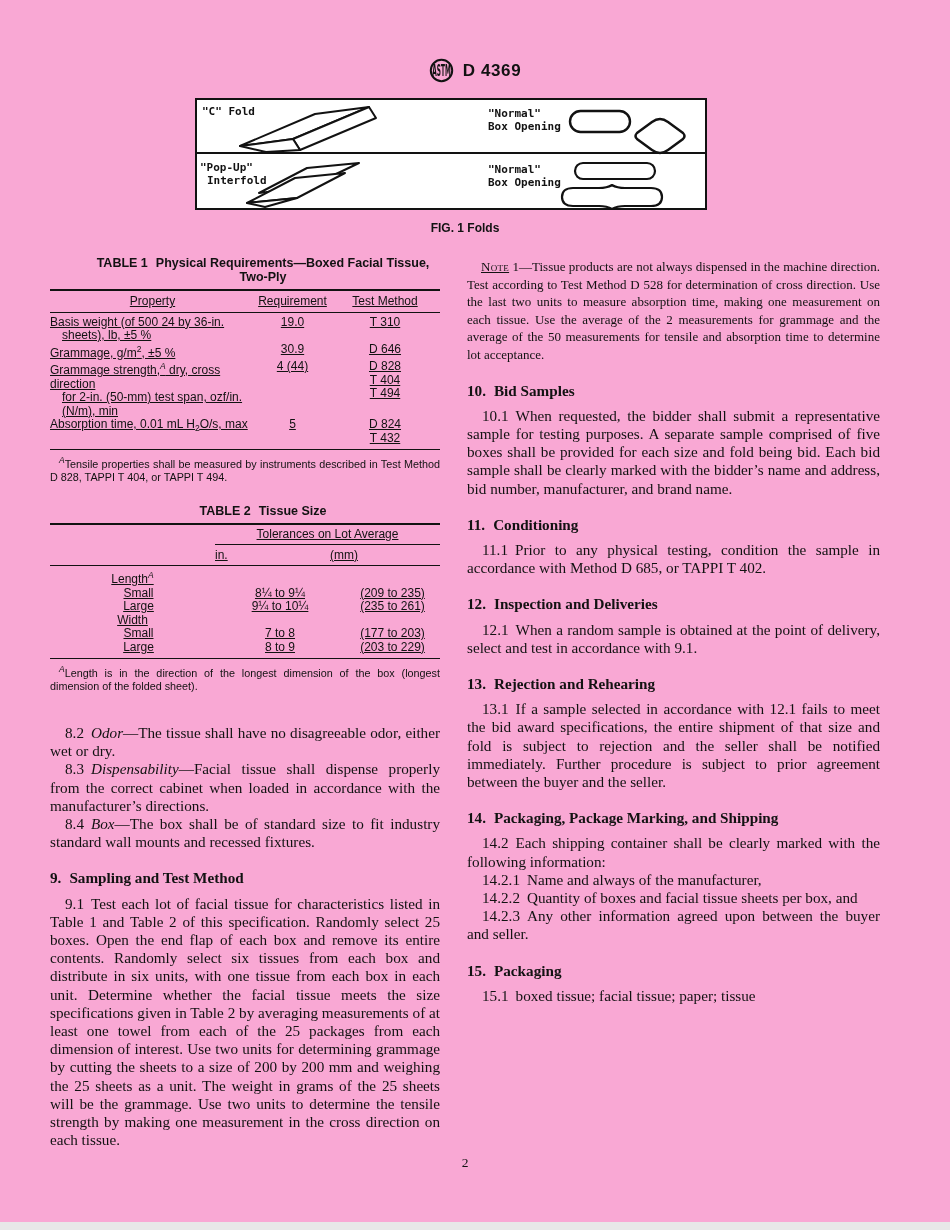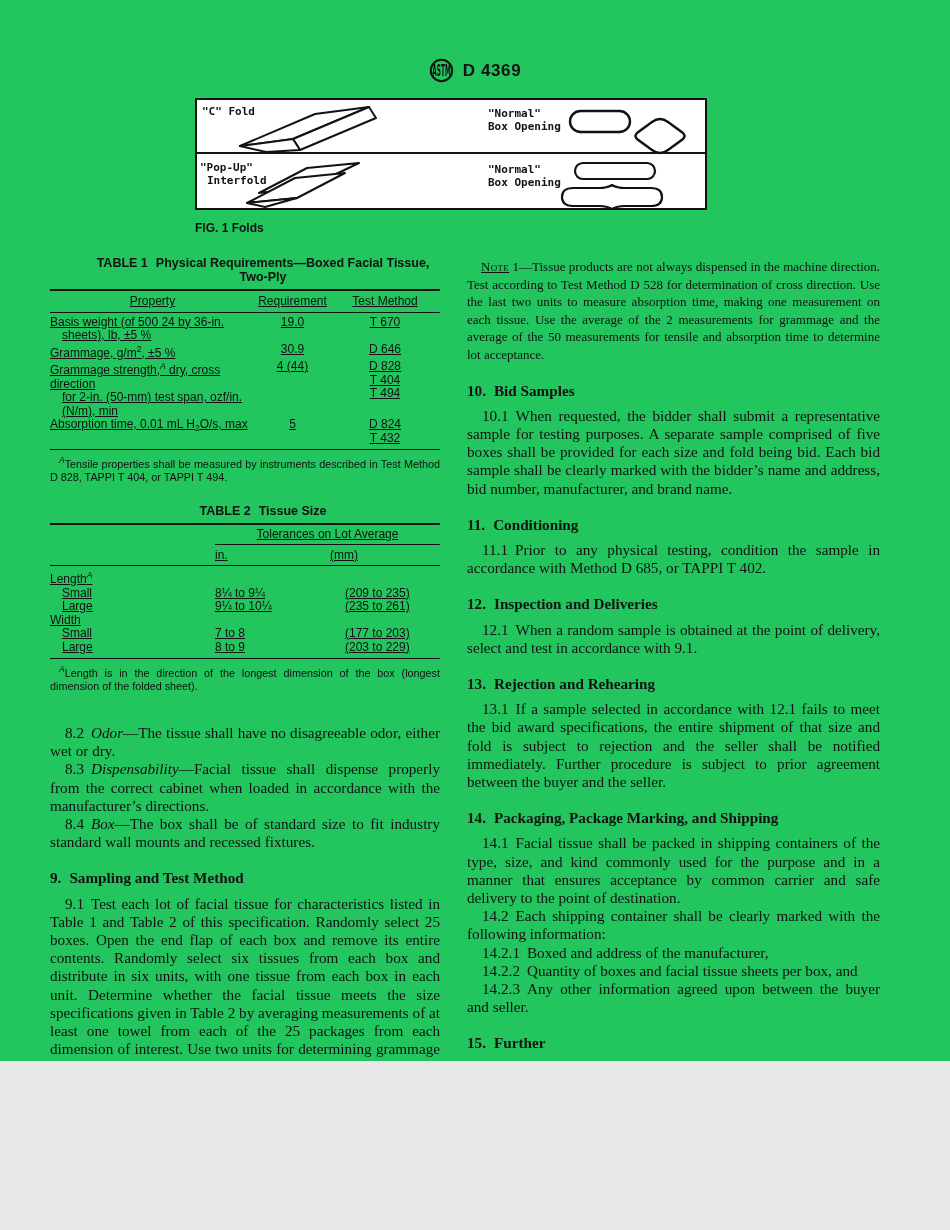--- a/index.html
+++ b/index.html
@@ -5,8 +5,8 @@
   * { box-sizing: border-box; }
   html,body { margin:0; padding:0; background:#e8e8e8; }
   .page {
-    position:relative; width:950px; height:1061px; margin:0 auto;
-    background:#22c55e; color:#121212; overflow:hidden;padding-left:40px;
+    position:relative; width:950px; height:1222px; margin:0 auto;
+    background:#f9a8d4; color:#121212; overflow:hidden;padding-left:40px;
   }
 
   

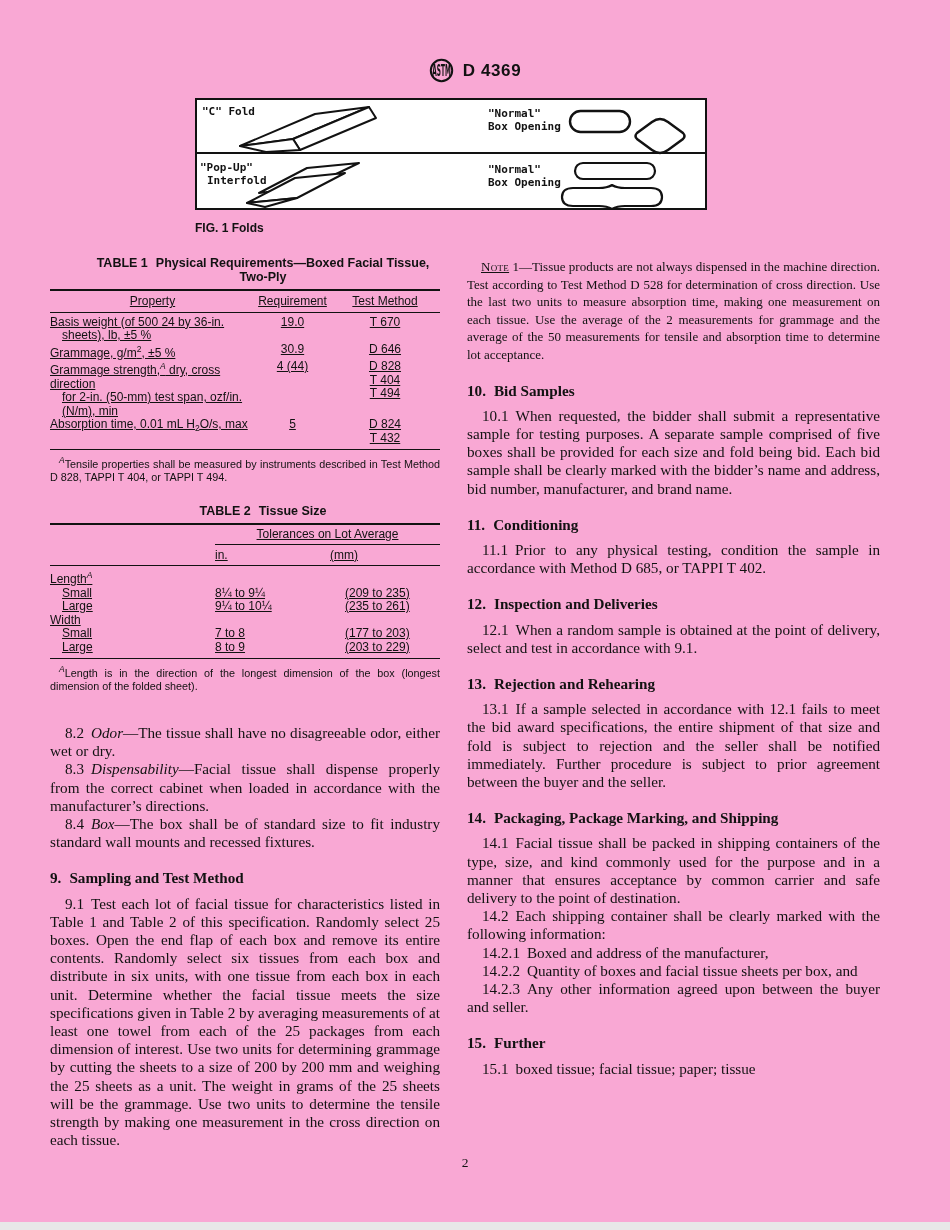--- a/index.html
+++ b/index.html
@@ -19,7 +19,7 @@
   .fig-row.r1 { top:0; border-bottom:2px solid #121212; }
   .fig-row.r2 { top:56px; }
   .fig-label { position:absolute; font:bold 11px/13px "DejaVu Sans Mono", monospace; white-space:pre; }
-  .fig-caption { position:absolute; top:221px; left:195px; width:512px; font:bold 12px/14px "Liberation Sans", sans-serif; }
+  .fig-caption { position:absolute; top:221px; left:209px; width:512px; text-align:center; font:bold 12px/14px "Liberation Sans", sans-serif; }
   .sketch { position:absolute; }
 
   

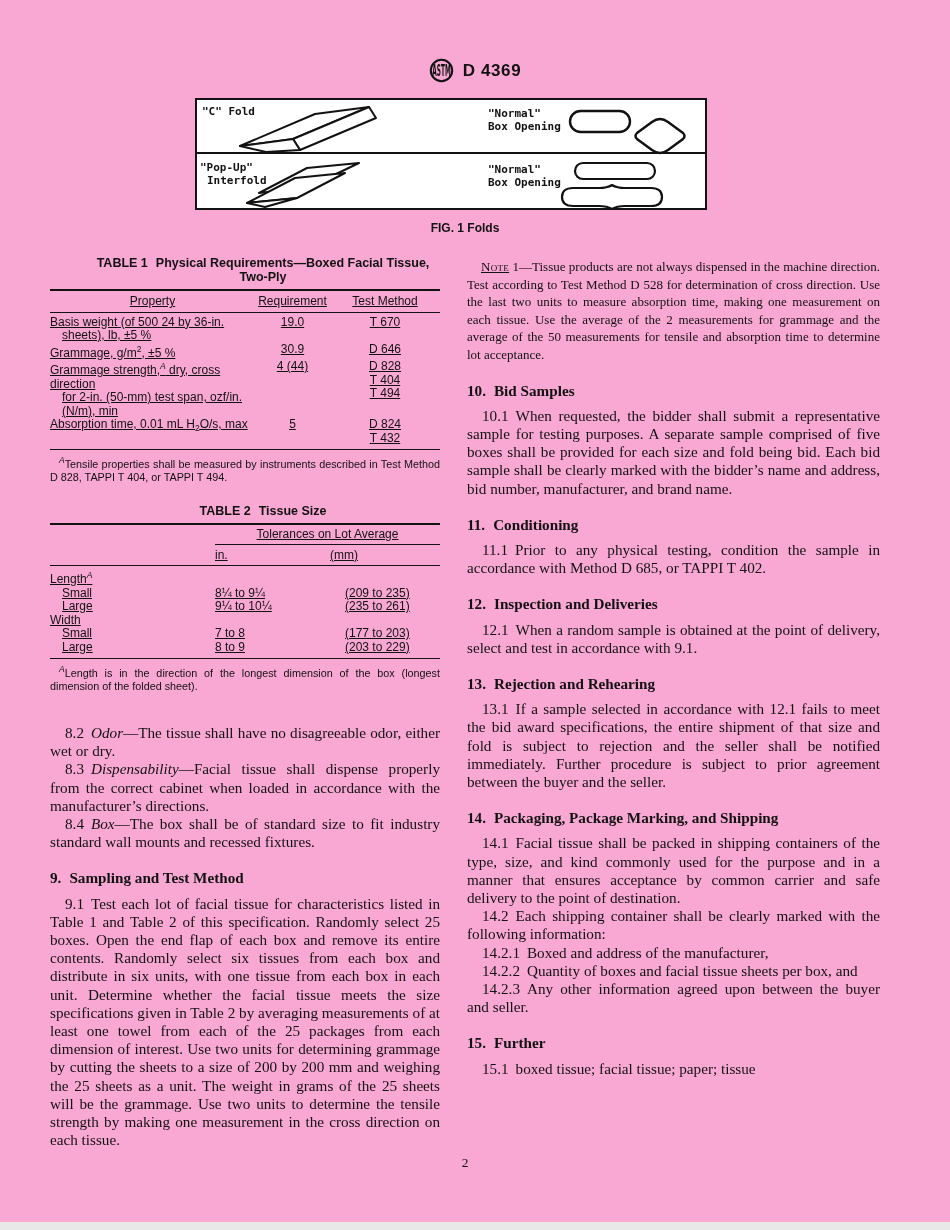--- a/index.html
+++ b/index.html
@@ -133,7 +133,7 @@
               </div>
             <div class="c-req">19.0</div>
             <div class="c-met">
-                <div>T 670</div>
+                <div>T 310</div>
               </div>
           </div>
           <div class="t1-row">

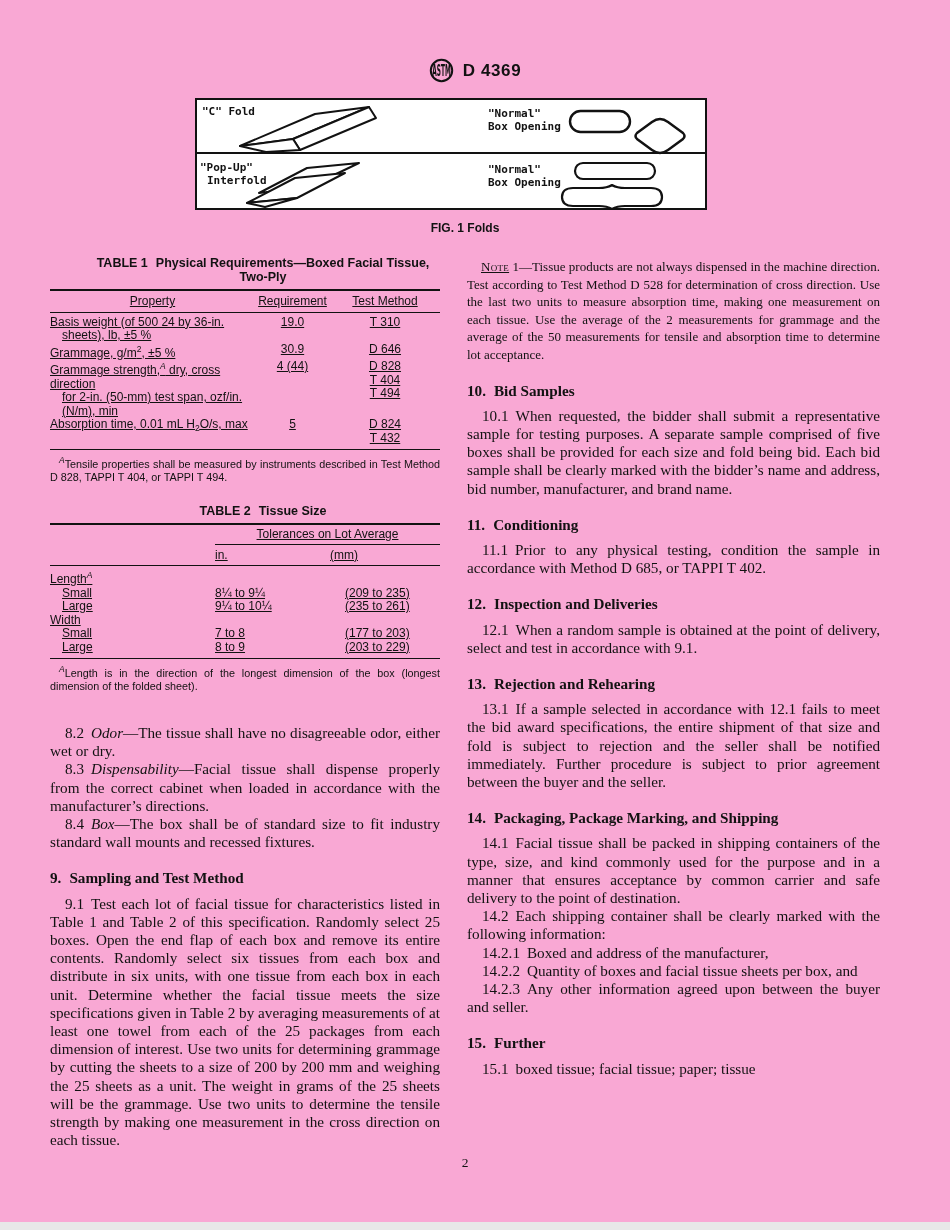--- a/index.html
+++ b/index.html
@@ -44,7 +44,7 @@
   .t2-span { margin-left:165px; width:225px; text-align:center; padding:3px 0 2px; border-bottom:1px solid #121212; font:12px/13.5px "Liberation Sans", sans-serif; }
   .t2-heads { display:grid; grid-template-columns:165px 115px 110px; padding:4px 0 3px; border-bottom:1.5px solid #121212; text-align:left; font:12px/13.5px "Liberation Sans", sans-serif; }
   .t2-body { padding:3px 0 4px; border-bottom:1.5px solid #121212; font:12px/13.5px "Liberation Sans", sans-serif; }
-  .t2-row { display:grid; grid-template-columns:165px 130px 95px; }
+  .t2-row { display:grid; grid-template-columns:165px 130px 95px;text-align:center; }
   .t2-row .ind { padding-left:12px; }
 
   

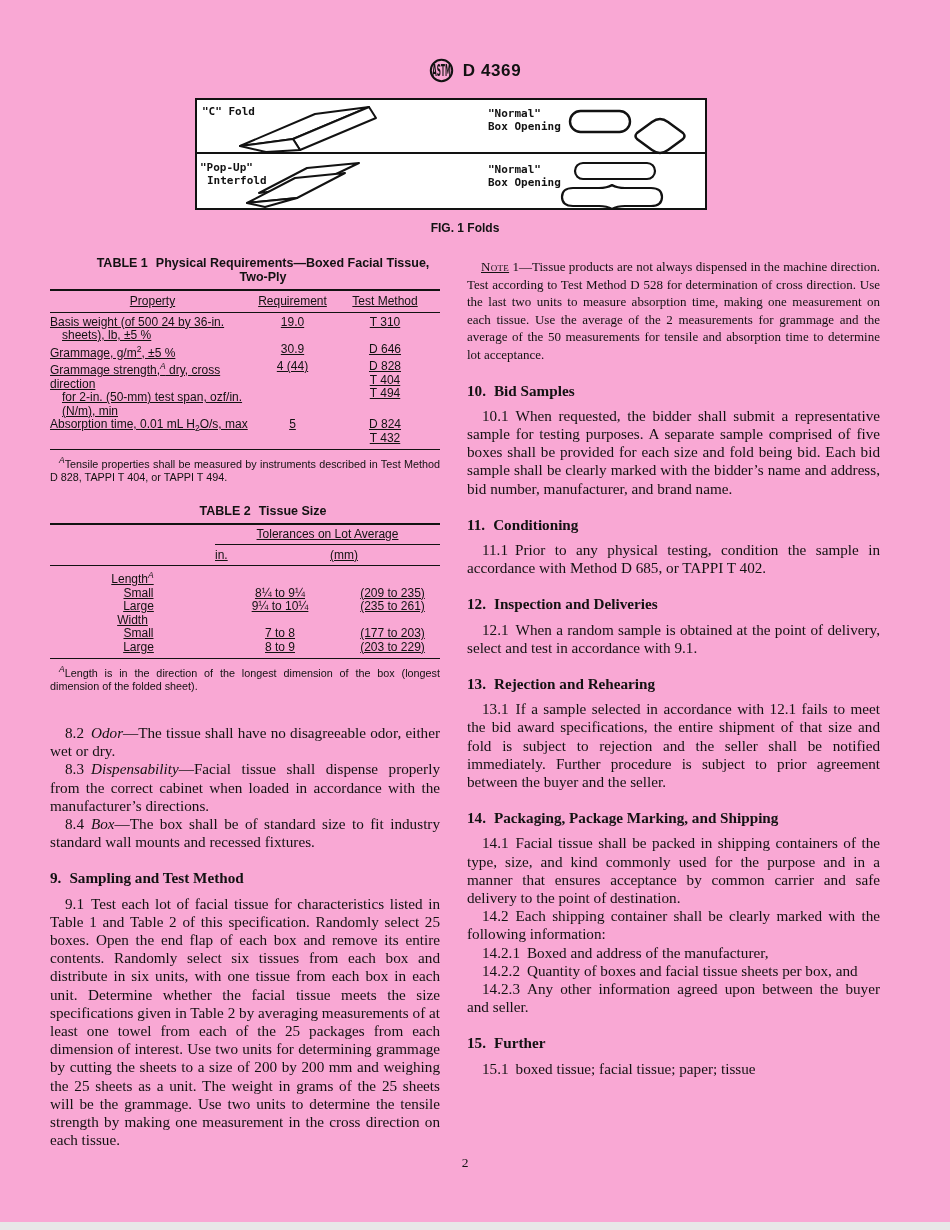--- a/index.html
+++ b/index.html
@@ -245,7 +245,6 @@
     <p class="para"><span class="pnum">13.1</span><span>If a sample selected in accordance with 12.1 fails to meet the bid award specifications, the entire shipment of that size and fold is subject to rejection and the seller shall be notified immediately. Further procedure is subject to prior agreement between the buyer and the seller.</span></p>
 
     <div class="shead"><span class="hnum">14.</span><span>Packaging, Package Marking, and Shipping</span></div>
-    <p class="para"><span class="pnum">14.1</span><span>Facial tissue shall be packed in shipping containers of the type, size, and kind commonly used for the purpose and in a manner that ensures acceptance by common carrier and safe delivery to the point of destination.</span></p>
     <p class="para"><span class="pnum">14.2</span><span>Each shipping container shall be clearly marked with the following information:</span></p>
     <p class="para"><span class="pnum">14.2.1</span><span>Boxed and address of the manufacturer,</span></p>
     <p class="para"><span class="pnum">14.2.2</span><span>Quantity of boxes and facial tissue sheets per box, and</span></p>

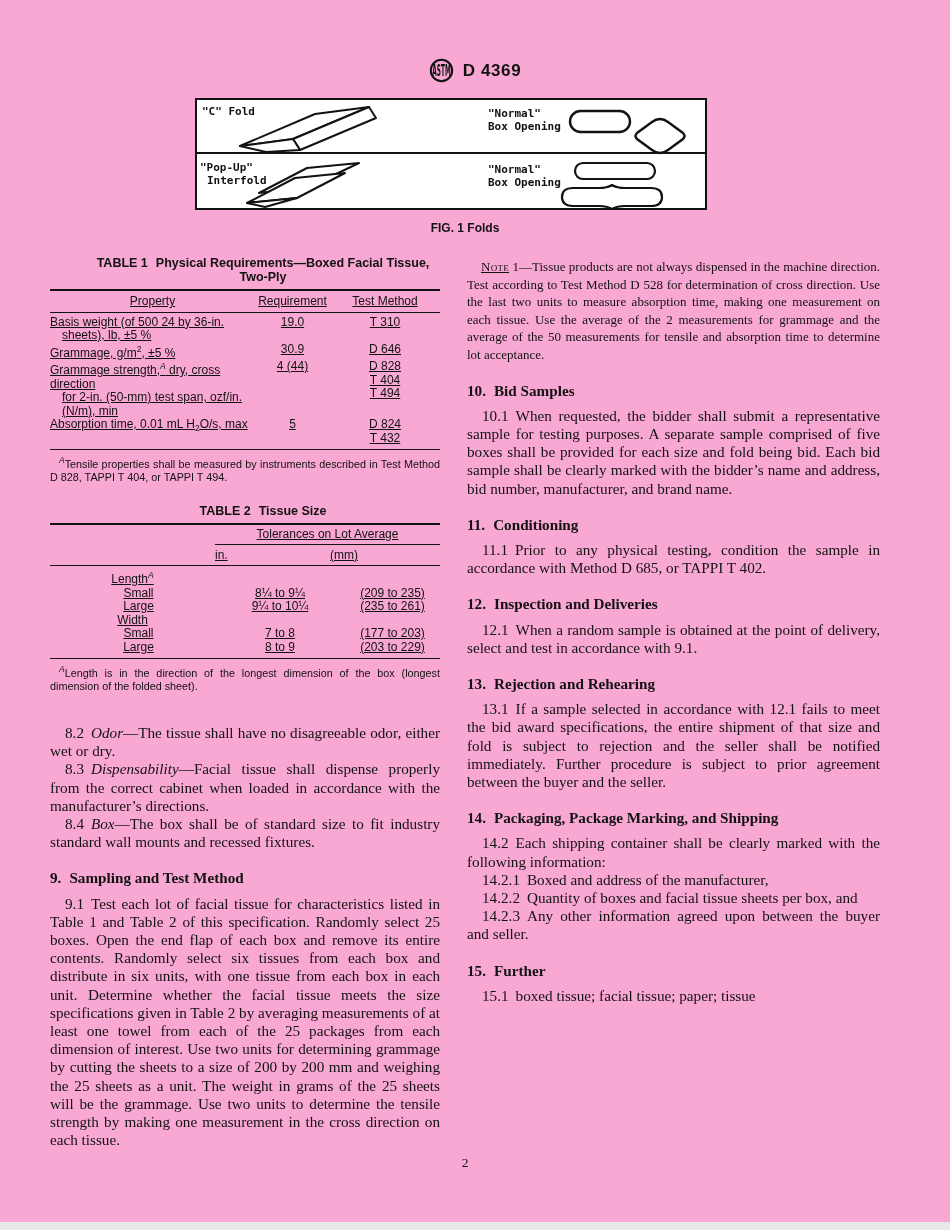--- a/index.html
+++ b/index.html
@@ -246,7 +246,7 @@
 
     <div class="shead"><span class="hnum">14.</span><span>Packaging, Package Marking, and Shipping</span></div>
     <p class="para"><span class="pnum">14.2</span><span>Each shipping container shall be clearly marked with the following information:</span></p>
-    <p class="para"><span class="pnum">14.2.1</span><span>Boxed and address of the manufacturer,</span></p>
+    <p class="para"><span class="pnum">14.2.1</span><span>Name and always of the manufacturer,</span></p>
     <p class="para"><span class="pnum">14.2.2</span><span>Quantity of boxes and facial tissue sheets per box, and</span></p>
     <p class="para"><span class="pnum">14.2.3</span><span>Any other information agreed upon between the buyer and seller.</span></p>
 

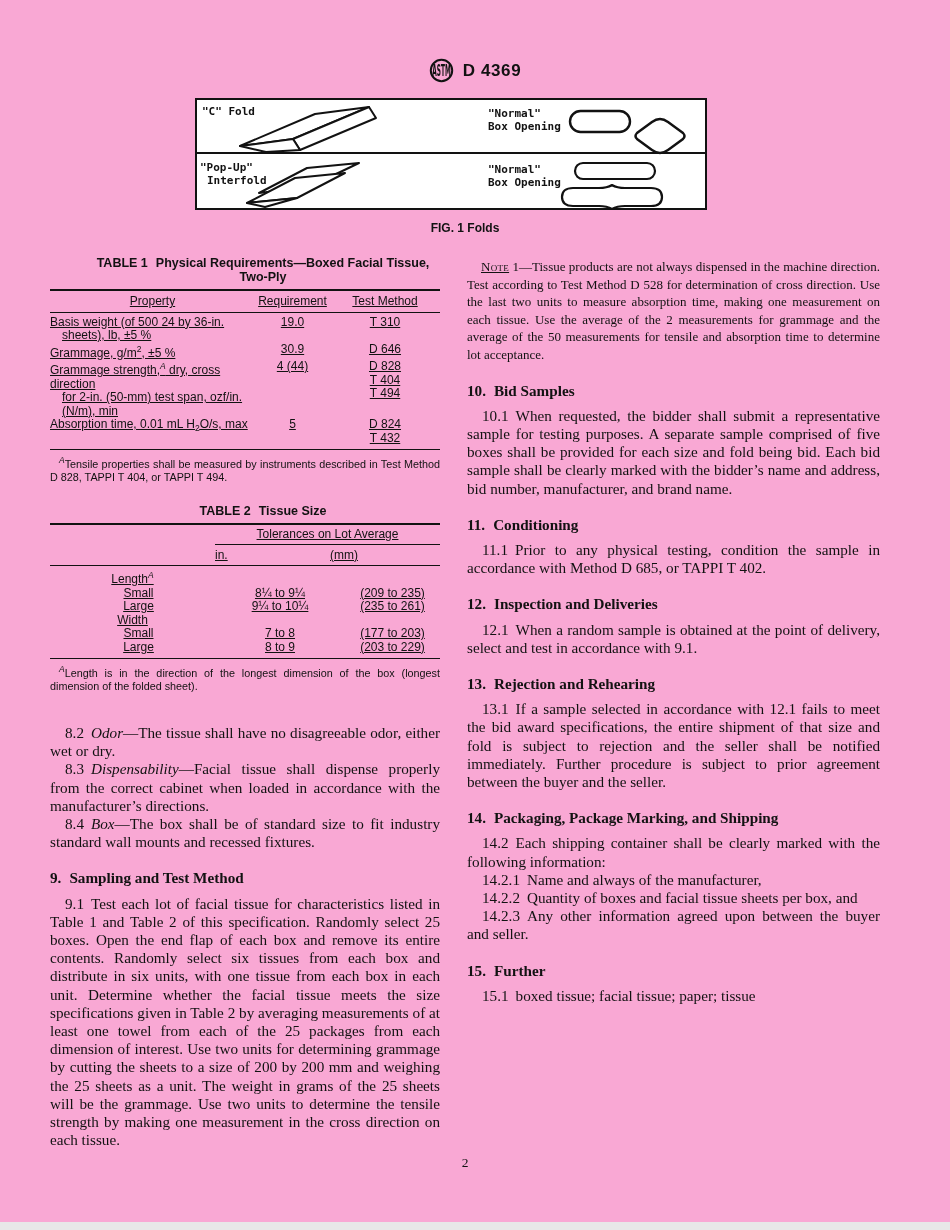--- a/index.html
+++ b/index.html
@@ -250,7 +250,7 @@
     <p class="para"><span class="pnum">14.2.2</span><span>Quantity of boxes and facial tissue sheets per box, and</span></p>
     <p class="para"><span class="pnum">14.2.3</span><span>Any other information agreed upon between the buyer and seller.</span></p>
 
-    <div class="shead"><span class="hnum">15.</span><span>Further</span></div>
+    <div class="shead"><span class="hnum">15.</span><span>Packaging</span></div>
     <p class="para"><span class="pnum">15.1</span><span>boxed tissue; facial tissue; paper; tissue</span></p>
   </div>
 

